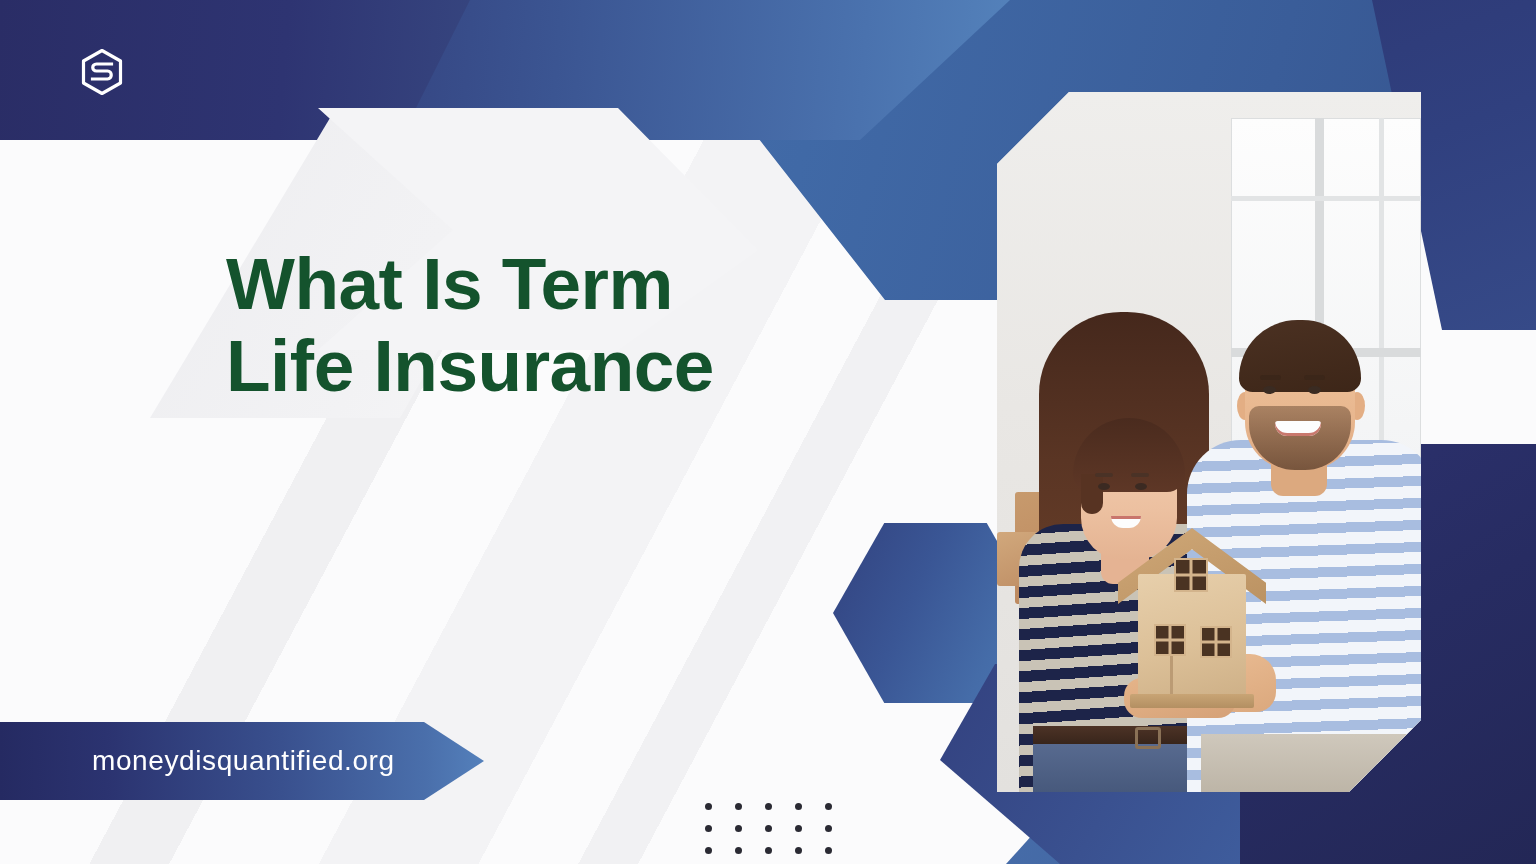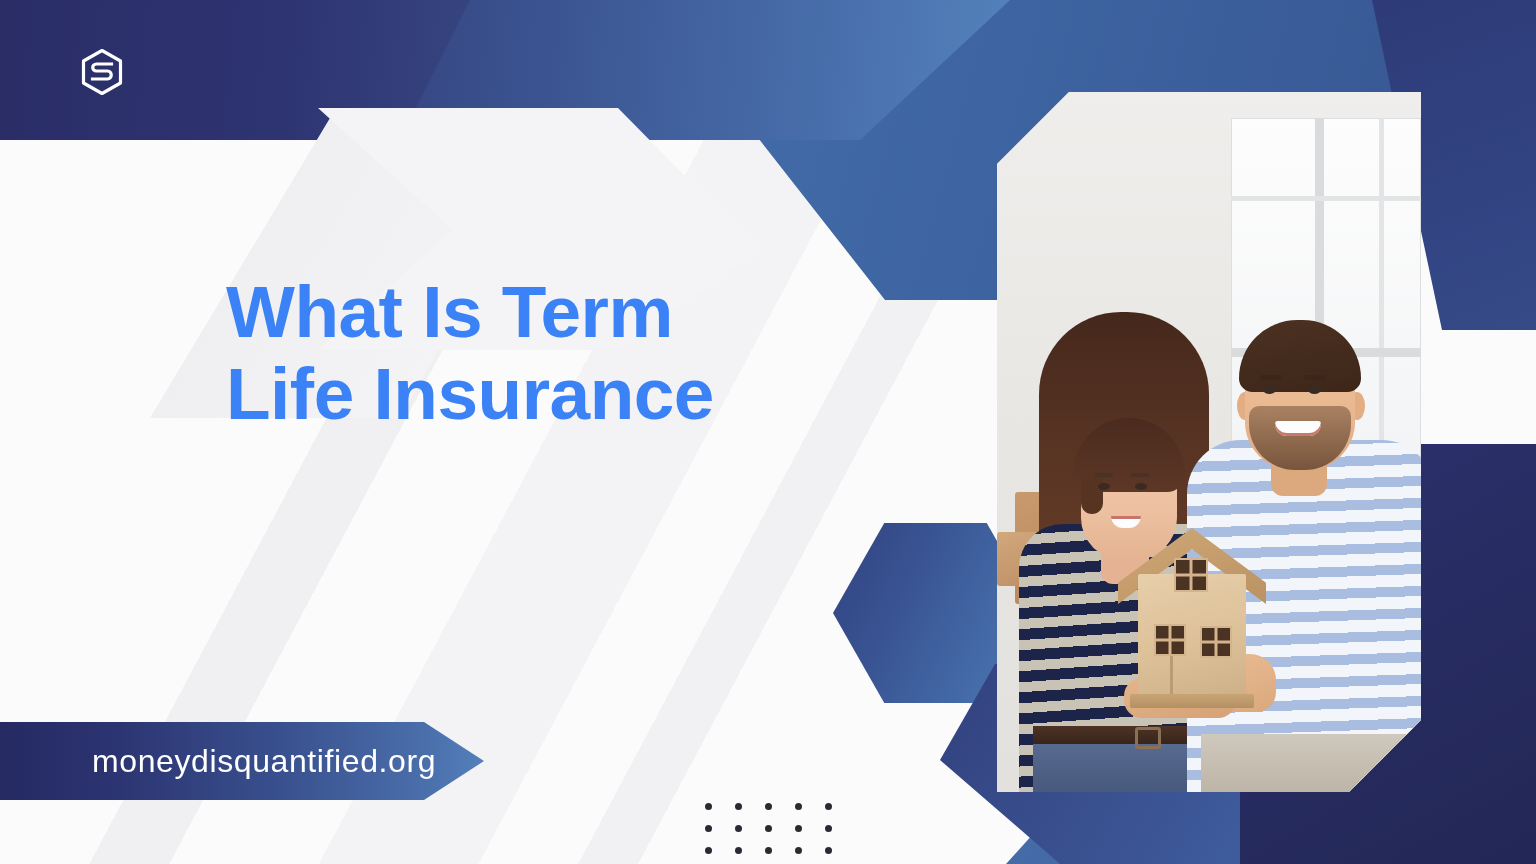--- a/index.html
+++ b/index.html
@@ -359,10 +359,9 @@
     font-size:73px;
     line-height:1.12;
     font-weight:bold;
-    color:#3b82f6;
+    color:#14532d;
     letter-spacing:-0.5px;
     white-space:pre-line;
-    margin-top:28px;
   }
   .subhead {
     margin-top:38px;

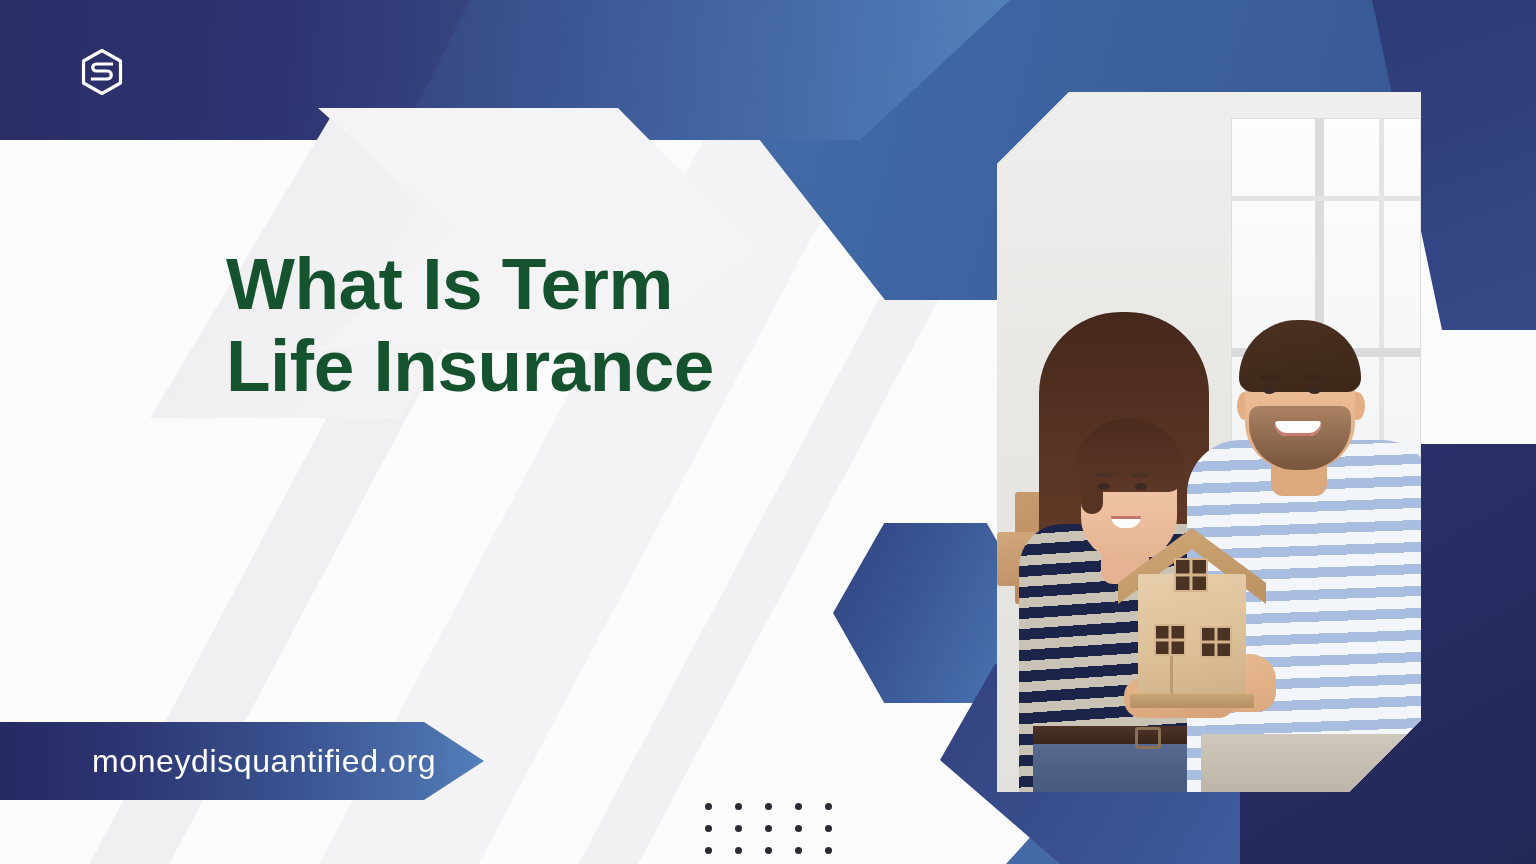--- a/index.html
+++ b/index.html
@@ -383,7 +383,7 @@
   .url-text {
     margin-left:92px;
     color:#ffffff;
-    font-size:32px;
+    font-size:28px;
     letter-spacing:0.6px;
   }
 

